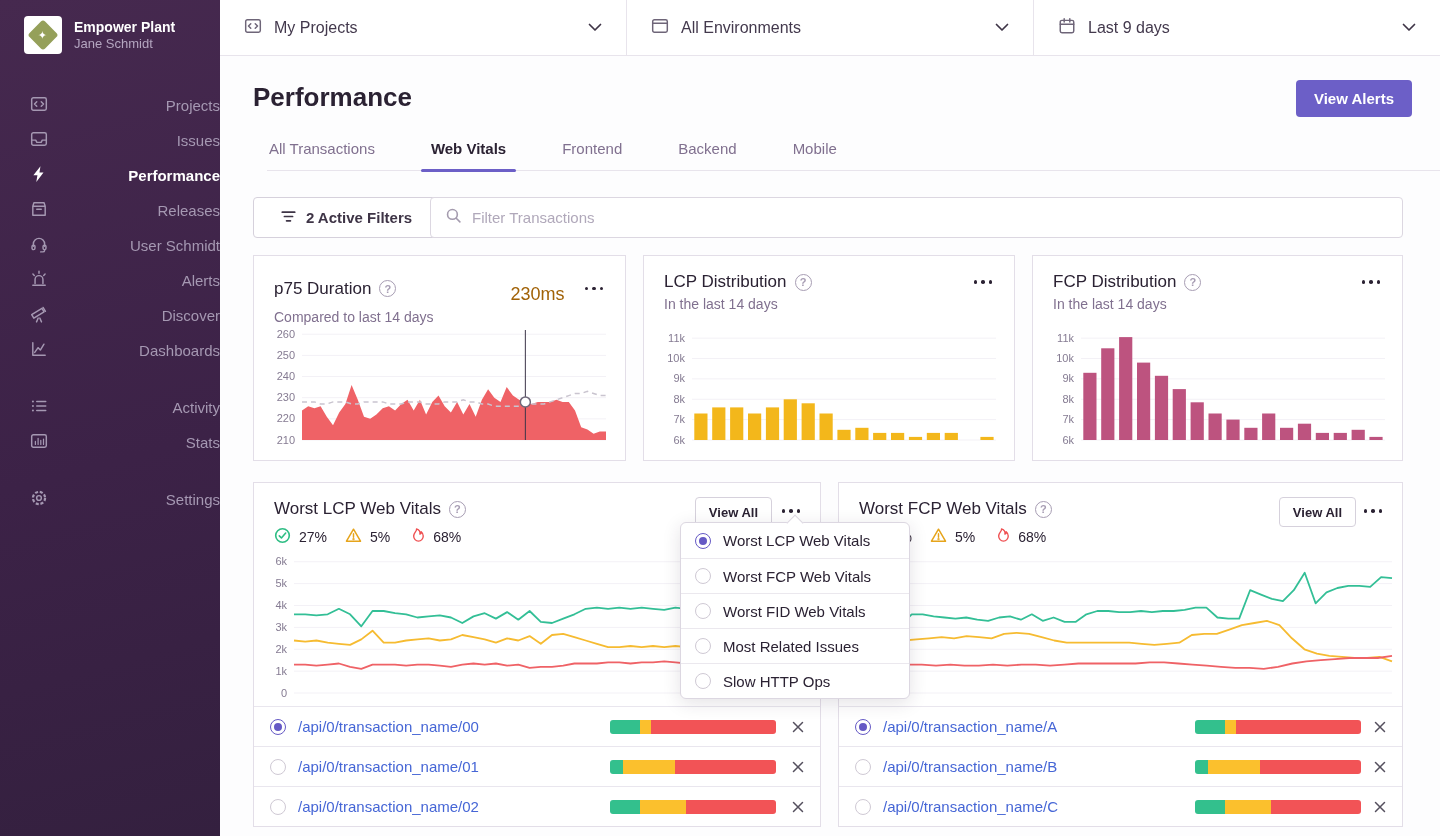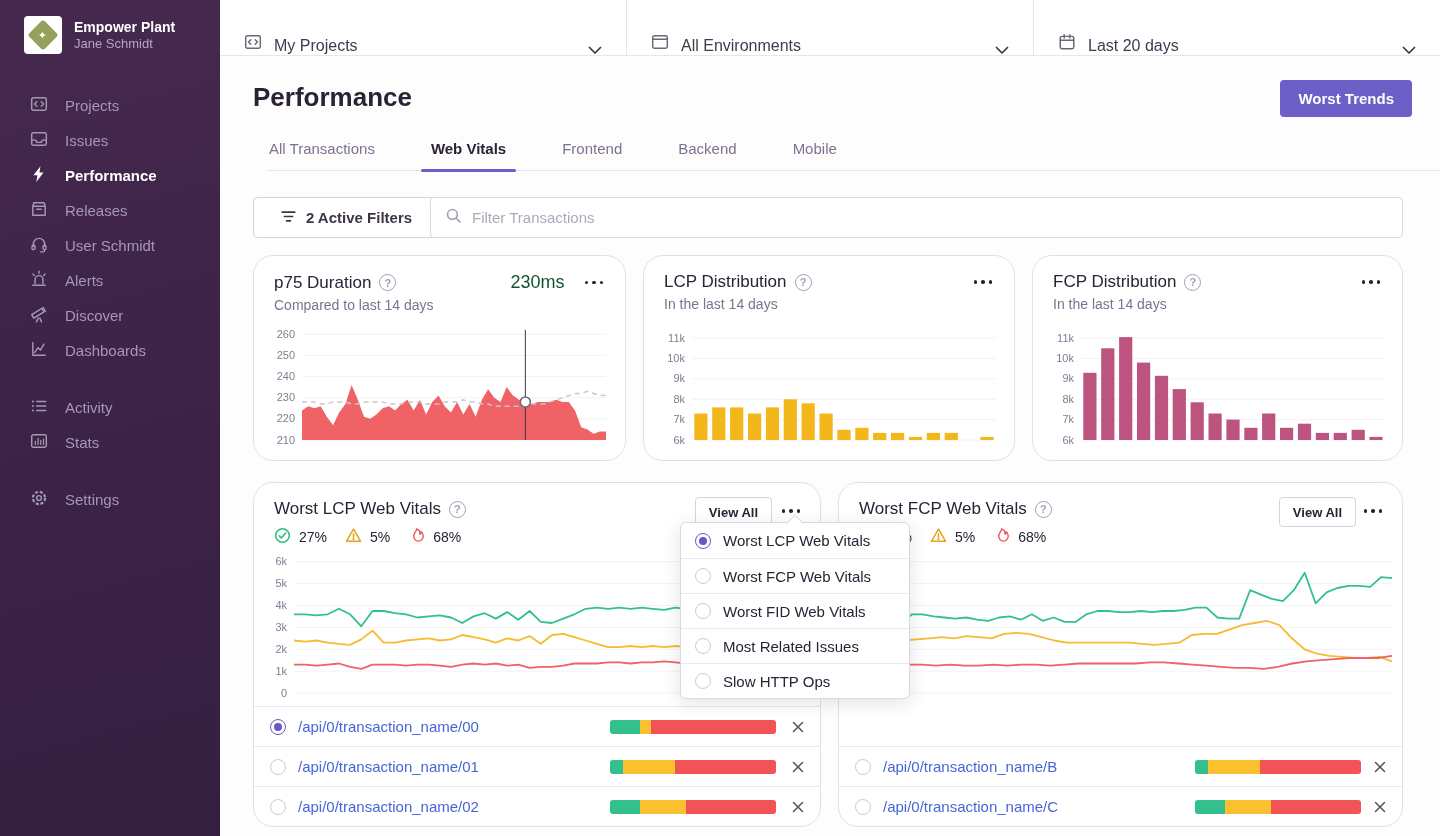--- a/index.html
+++ b/index.html
@@ -24,7 +24,7 @@
 
   
   .topbar { position:absolute; left:220px; top:0; width:1220px; height:56px; background:#fff; border-bottom:1px solid #e8e4ec; display:flex; }
-  .tb-seg { position:relative; flex:1; display:flex; align-items:flex-end; gap:12px; padding:0 24px; color:#43394d; font-size:16px; cursor:pointer; border-right:1px solid #e8e4ec; }
+  .tb-seg { position:relative; flex:1; display:flex; align-items:center; gap:12px; padding:0 24px; color:#43394d; font-size:16px; cursor:pointer; border-right:1px solid #e8e4ec; }
   .tb-seg:last-child { border-right:none; }
   .tb-seg .chev { margin-left:auto; display:flex; }
 

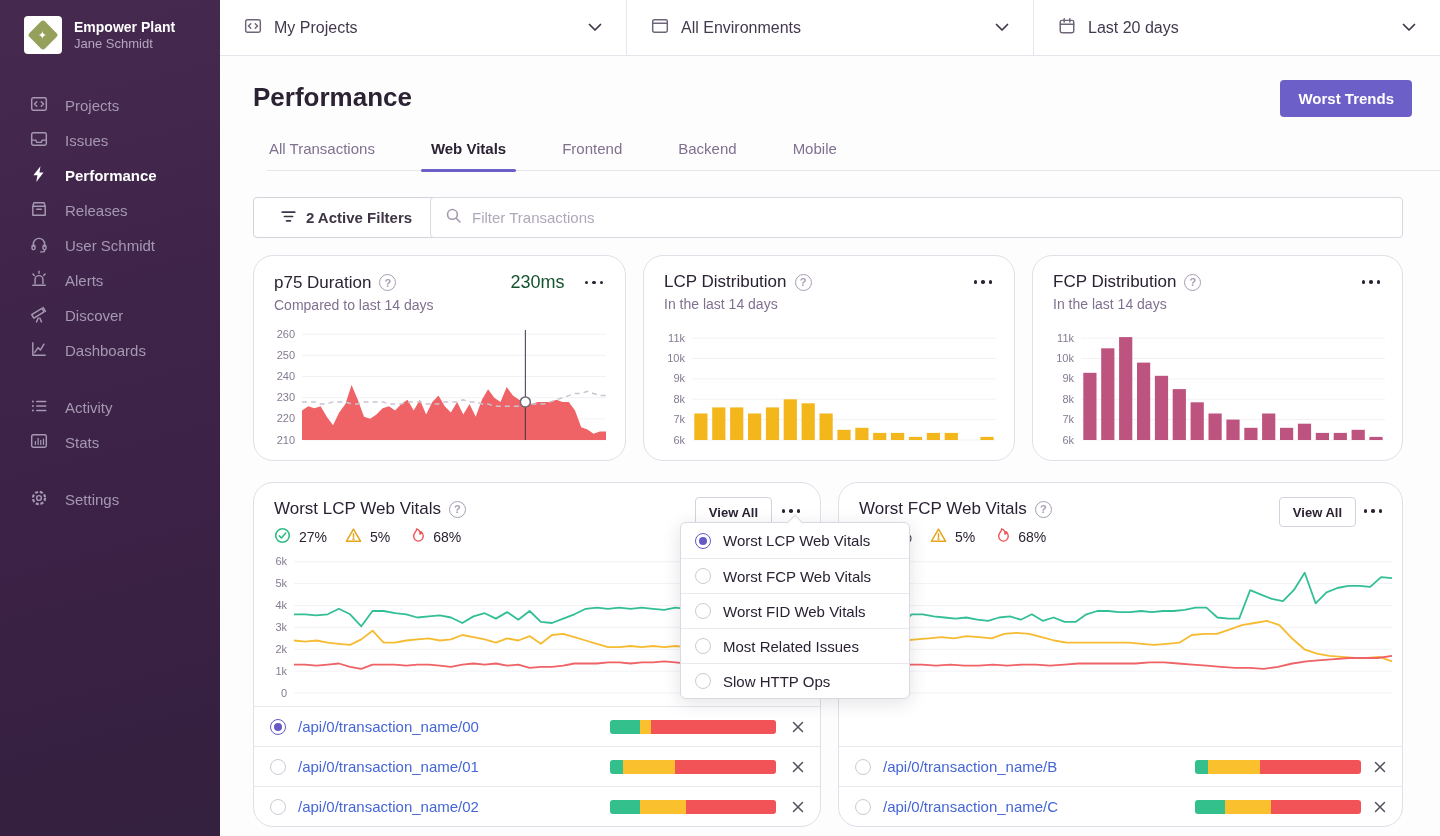--- a/index.html
+++ b/index.html
@@ -233,7 +233,7 @@
             <rect x="2" y="3" width="12" height="11" rx="1.5"></rect>
             <path d="M2 6.5h12M5.5 1.5v3M10.5 1.5v3"></path>
           </svg></span>
-      <span>Last 20 days</span>
+      <span>Last 9 days</span>
       <span class="chev">
           <svg width="14" height="9" viewBox="0 0 14 9" fill="none" stroke="#3e3446" stroke-width="1.7" stroke-linecap="round" stroke-linejoin="round">
             <path d="M1.5 1.5 7 7l5.5-5.5"></path>

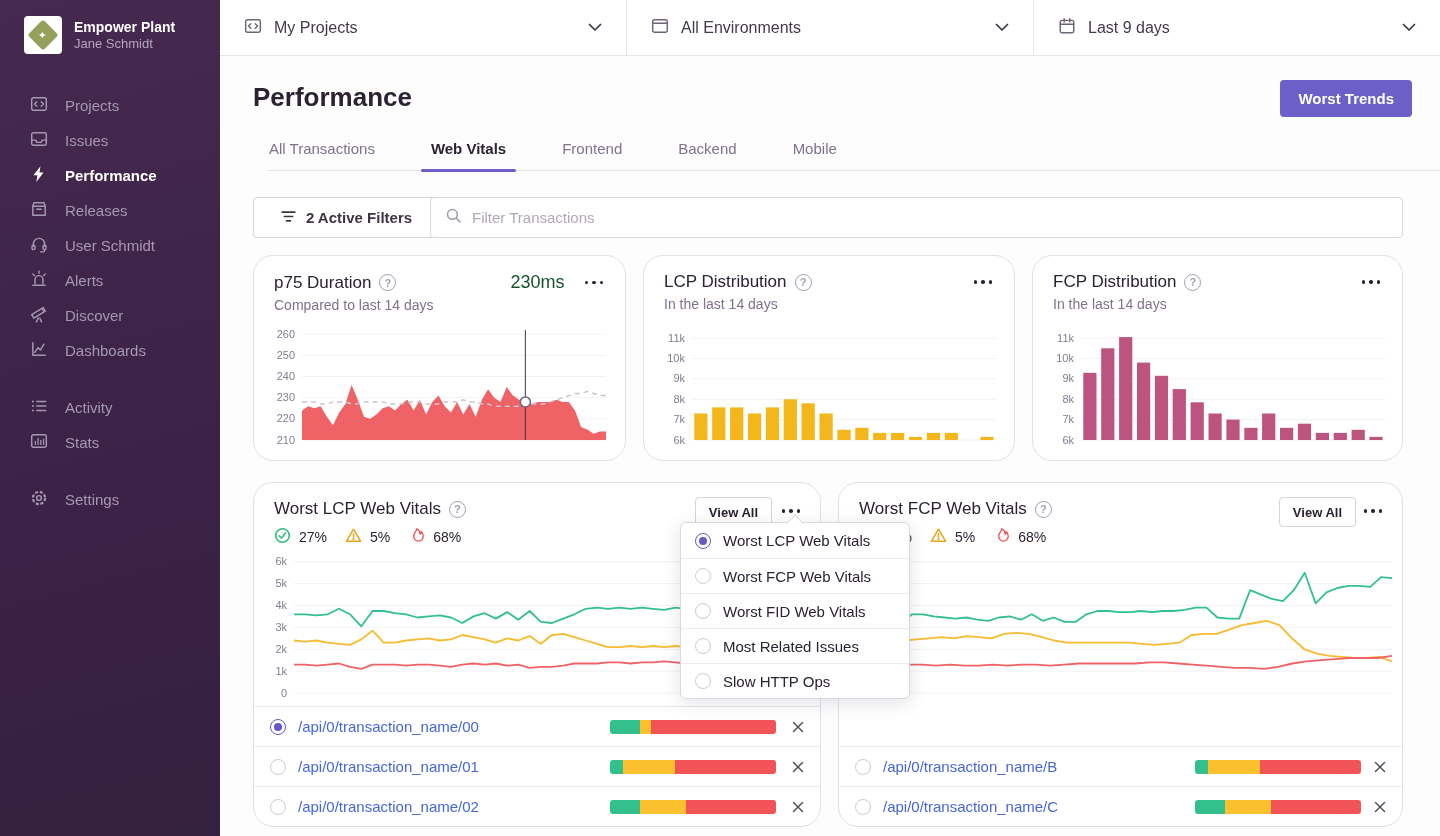--- a/index.html
+++ b/index.html
@@ -16,7 +16,7 @@
   .org-name { color:#fff; font-weight:bold; font-size:14px; line-height:1.25; }
   .org-user { color:#b4a6c0; font-size:13px; }
   .nav { margin-top:34px; }
-  .nav-item { display:flex; align-items:center; gap:17px; padding:7px 0 7px 30px; font-size:15px; cursor:pointer; }
+  .nav-item { display:flex; align-items:center; gap:17px; padding:7px 0 7px 30px; font-size:15px; cursor:pointer;justify-content:space-between; }
   .nav-item svg { flex:0 0 auto; }
   .nav-item.active { color:#fff; font-weight:bold; }
   .nav-gap { height:22px; }

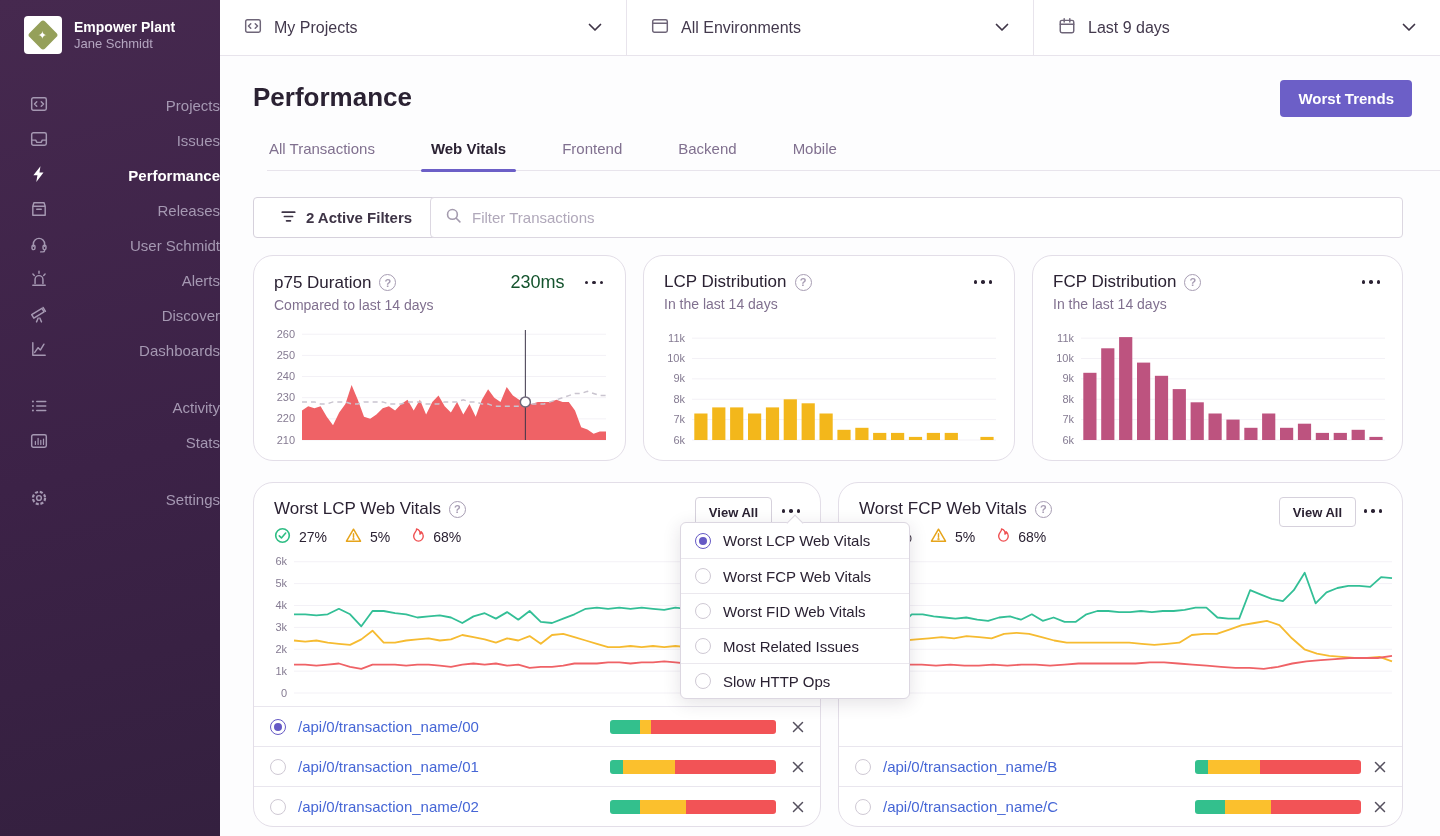--- a/index.html
+++ b/index.html
@@ -244,7 +244,7 @@
 
   <main class="content">
     <h1 class="page-title">Performance</h1>
-    <button class="view-trends">Worst Trends</button>
+    <button class="view-trends">View Alerts</button>
 
     <div class="tabs">
       <div class="tab">All Transactions</div>

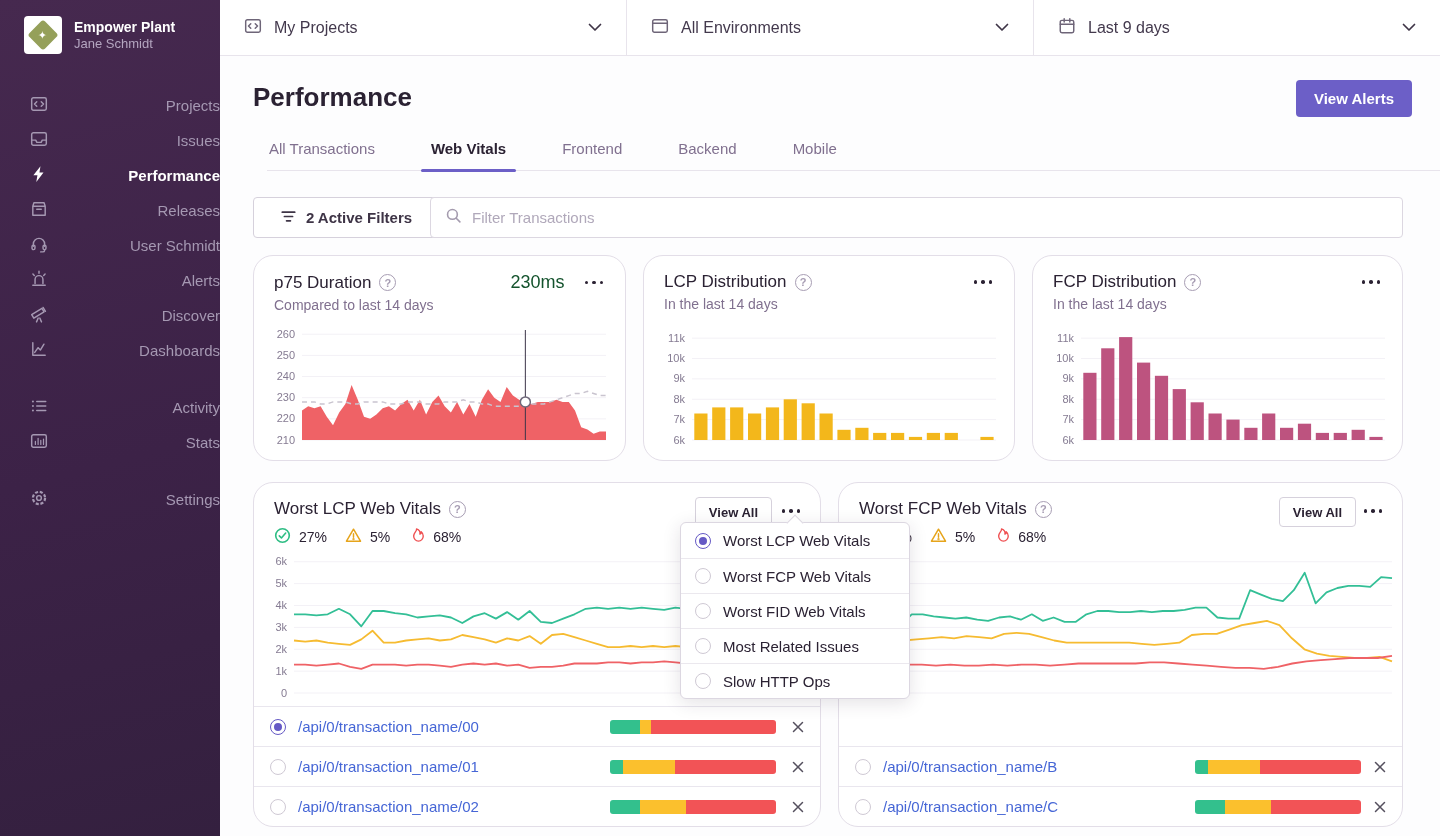--- a/index.html
+++ b/index.html
@@ -46,7 +46,7 @@
   .search-box input::placeholder { color:#b0a8ba; }
 
   
-  .card { position:absolute; background:#fff; border:1px solid #e3dee8; border-radius:20px; }
+  .card { position:absolute; background:#fff; border:1px solid #e3dee8; border-radius:0; }
   .card-sm { top:199px; height:206px; }
   .c1 { left:33px;  width:373px; }
   .c2 { left:423px; width:372px; }

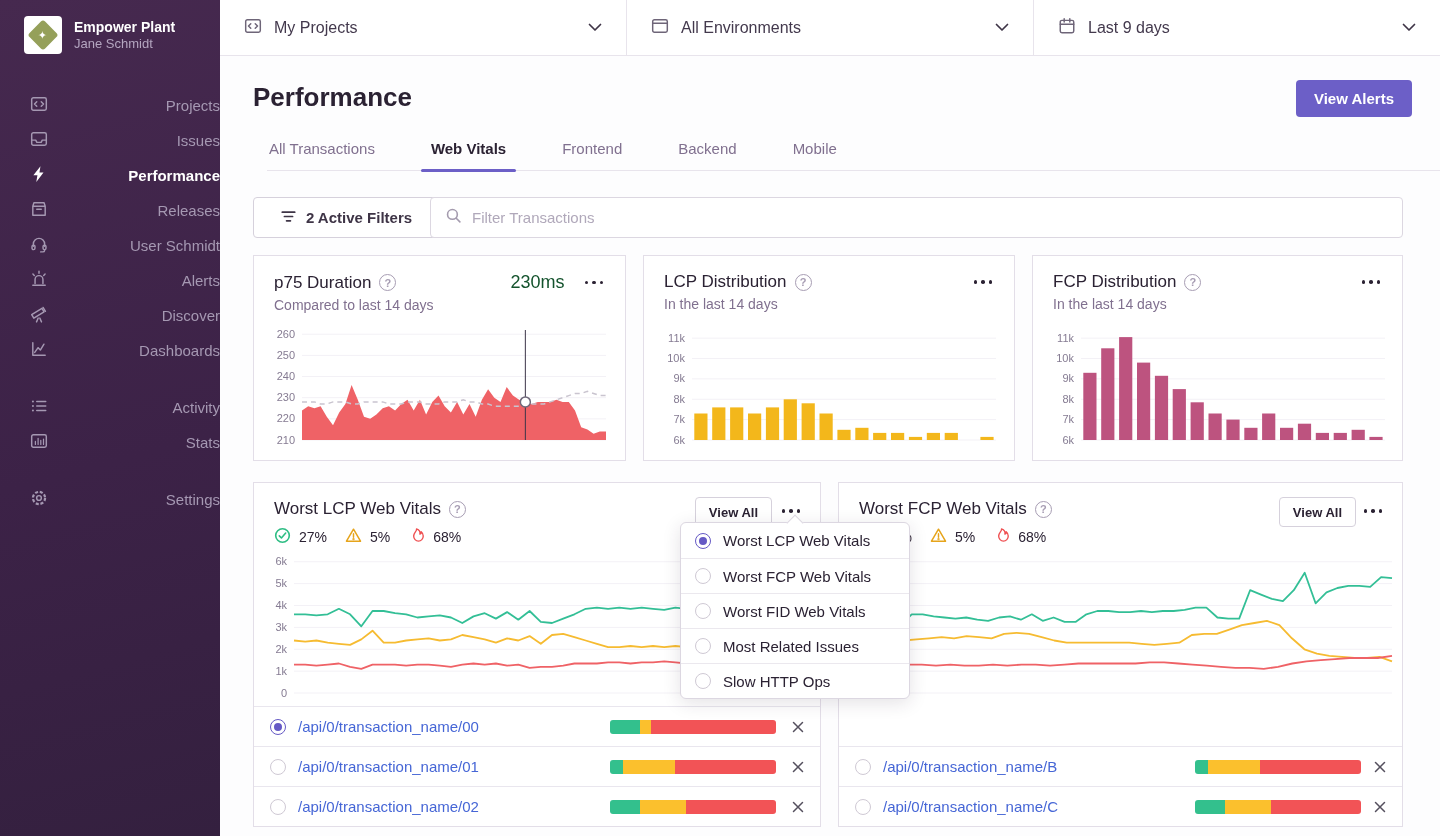--- a/index.html
+++ b/index.html
@@ -56,7 +56,7 @@
   .help { width:17px; height:17px; border:1.4px solid #a79db3; border-radius:50%; color:#a79db3; font-size:11px; font-weight:bold;
     display:inline-flex; align-items:center; justify-content:center; cursor:pointer; }
   .card-sub { padding:4px 20px 0; font-size:14px; color:#80708f; }
-  .p75-value { margin-left:auto; color:#14532d; font-size:18px; }
+  .p75-value { margin-left:auto; color:#a16207; font-size:18px;margin-top:12px; }
   .dots { display:flex; gap:4px; align-items:center; cursor:pointer; padding:4px 2px; }
   .dots i { width:3.5px; height:3.5px; border-radius:50%; background:#2b2233; }
   .card-sm .dots { margin-left:auto; }

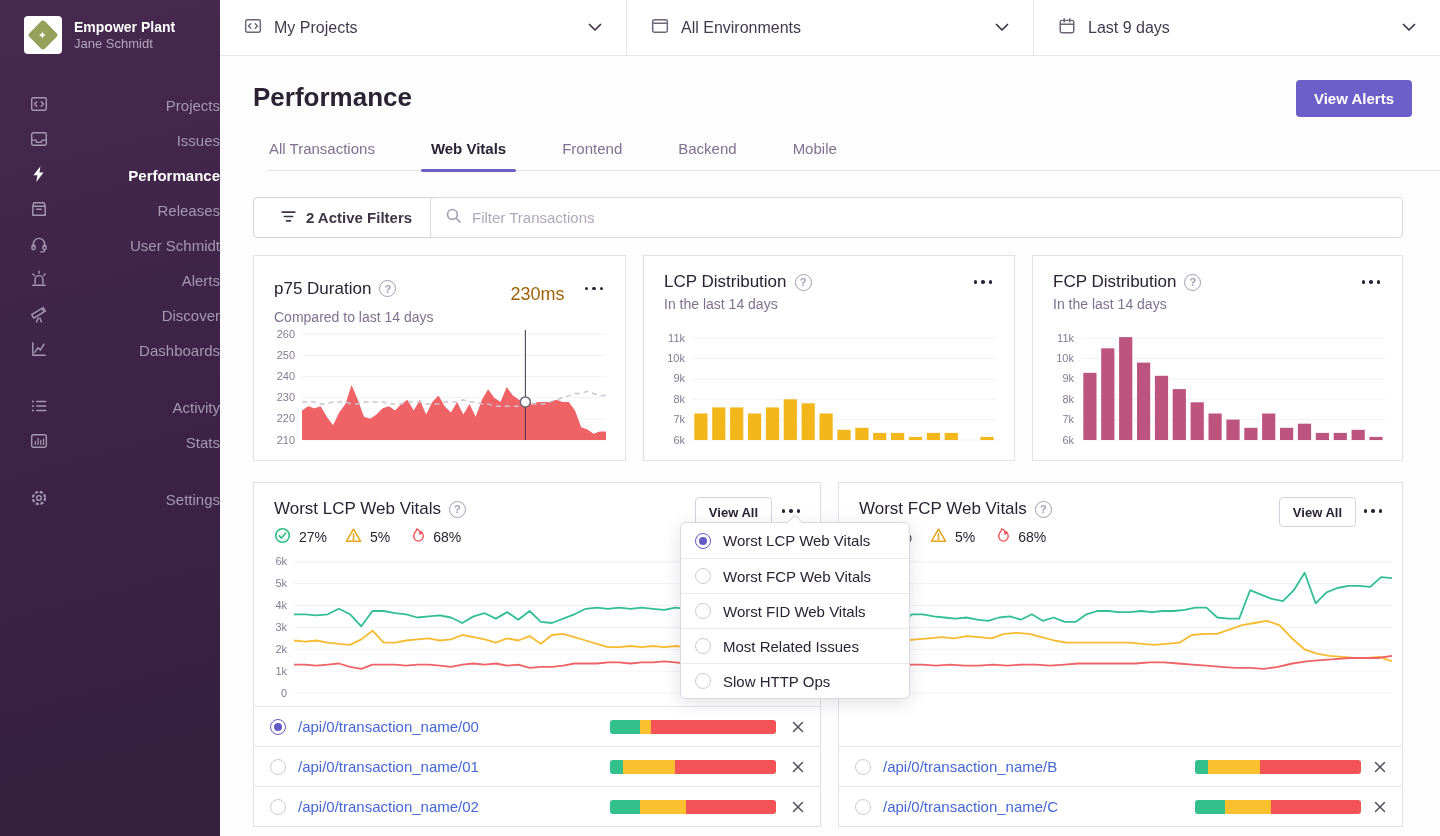--- a/index.html
+++ b/index.html
@@ -529,6 +529,20 @@
         </svg>
       <div class="tx-rows">
         <div class="tx-row">
+          <span class="radio sel"></span>
+          <a class="tx-link">/api/0/transaction_name/A</a>
+          <span class="tx-bar">
+              <span class="seg-good" style="width: 18%;"></span>
+              <span class="seg-meh" style="width: 7%;"></span>
+              <span class="seg-poor" style="width: 75%;"></span>
+            </span>
+          <span class="tx-close">
+              <svg width="16" height="16" viewBox="0 0 16 16" stroke="#55505e" stroke-width="1.5" stroke-linecap="round">
+                <path d="M3.5 3.5l9 9M12.5 3.5l-9 9"></path>
+              </svg>
+            </span>
+        </div>
+        <div class="tx-row">
           <span class="radio"></span>
           <a class="tx-link">/api/0/transaction_name/B</a>
           <span class="tx-bar">

